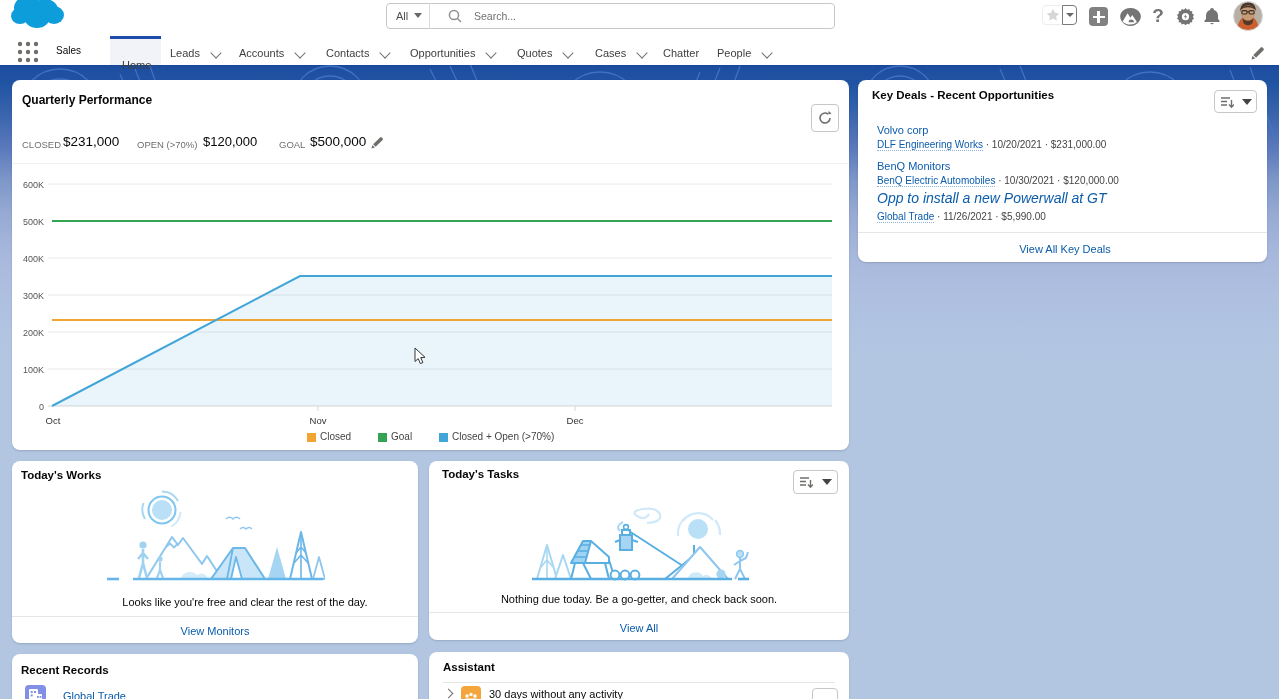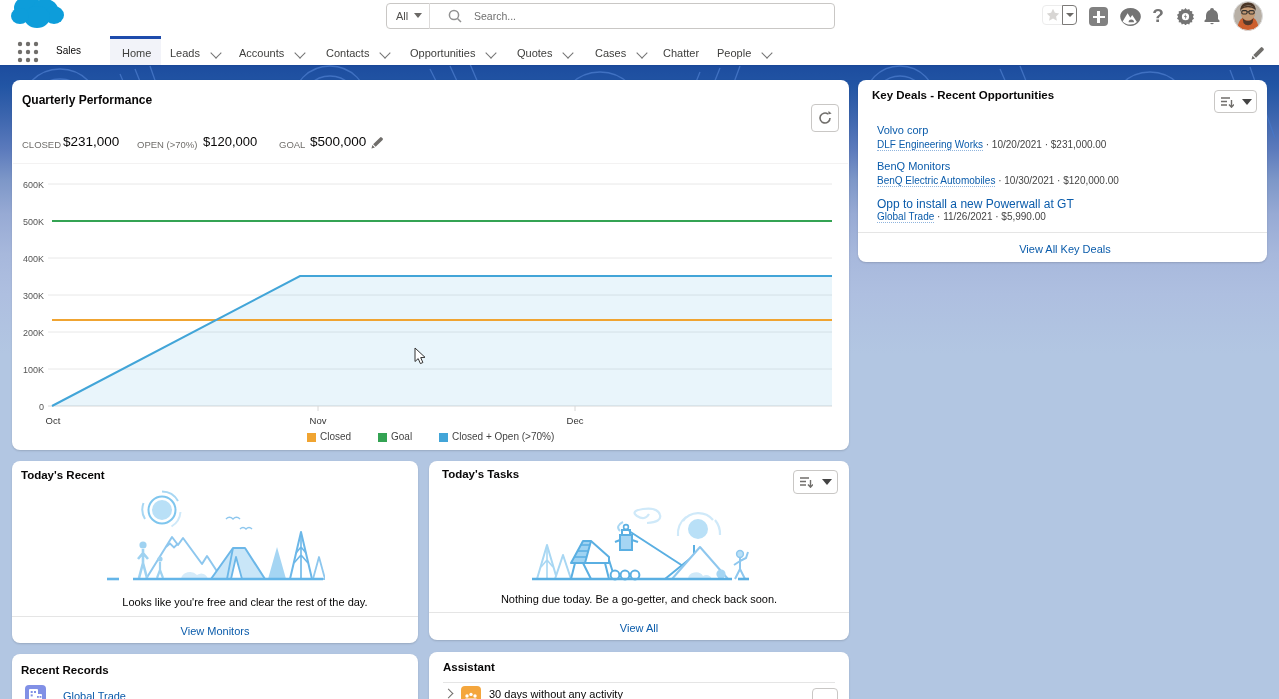--- a/index.html
+++ b/index.html
@@ -144,7 +144,7 @@
 <div class="abs" style="left:56px;top:45px;font-size:10px;color:#080707;">Sales</div>
 
 <div class="abs" style="left:110px;top:36px;width:51px;height:29px;background:#f2f3f9;border-top:3px solid #1e4bac;"></div>
-<div class="navtab" style="left:122px;">Home</div>
+<div class="navtab" style="left:122px;margin-top:12px;">Home</div>
 <div class="navtab" style="left:170px;">Leads<span class="chev"></span></div>
 <div class="navtab" style="left:239px;">Accounts<span class="chev"></span></div>
 <div class="navtab" style="left:326px;">Contacts<span class="chev"></span></div>

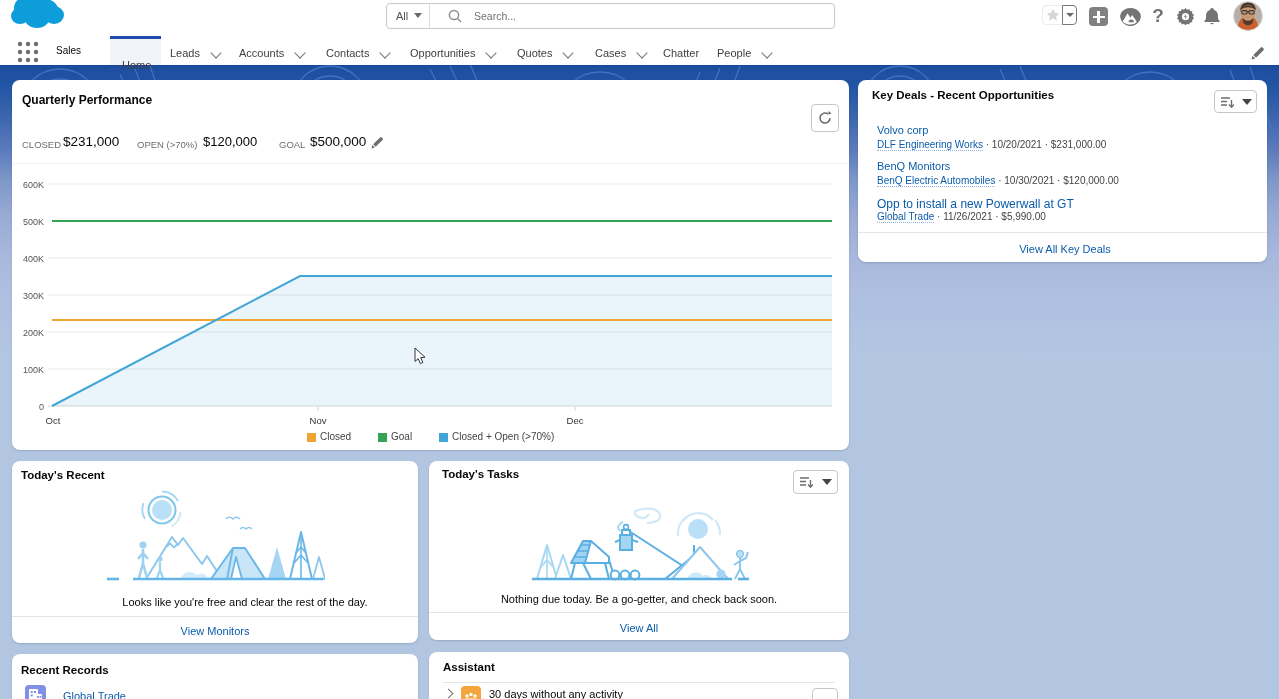--- a/index.html
+++ b/index.html
@@ -239,7 +239,7 @@
 <div class="abs" style="left:877px;top:139px;font-size:10px;color:#444;"><span class="link" style="border-bottom:1px dotted #8fb4dd;">DLF Engineering Works</span> · 10/20/2021 · $231,000.00</div>
 <div class="abs link" style="left:877px;top:160px;font-size:11px;">BenQ Monitors</div>
 <div class="abs" style="left:877px;top:175px;font-size:10px;color:#444;"><span class="link" style="border-bottom:1px dotted #8fb4dd;">BenQ Electric Automobiles</span> · 10/30/2021 · $120,000.00</div>
-<div class="abs link" style="left:877px;top:197px;font-size:12px;">Opp to install a new Powerwall at GT</div>
+<div class="abs link" style="left:877px;top:190px;font-size:14px;font-style:italic;">Opp to install a new Powerwall at GT</div>
 <div class="abs" style="left:877px;top:211px;font-size:10px;color:#444;"><span class="link" style="border-bottom:1px dotted #8fb4dd;">Global Trade</span> · 11/26/2021 · $5,990.00</div>
 <div class="abs" style="left:858px;top:232px;width:409px;border-top:1px solid #e5e5e5;"></div>
 <div class="abs link" style="left:858px;top:243px;width:414px;text-align:center;font-size:11px;">View All Key Deals</div>

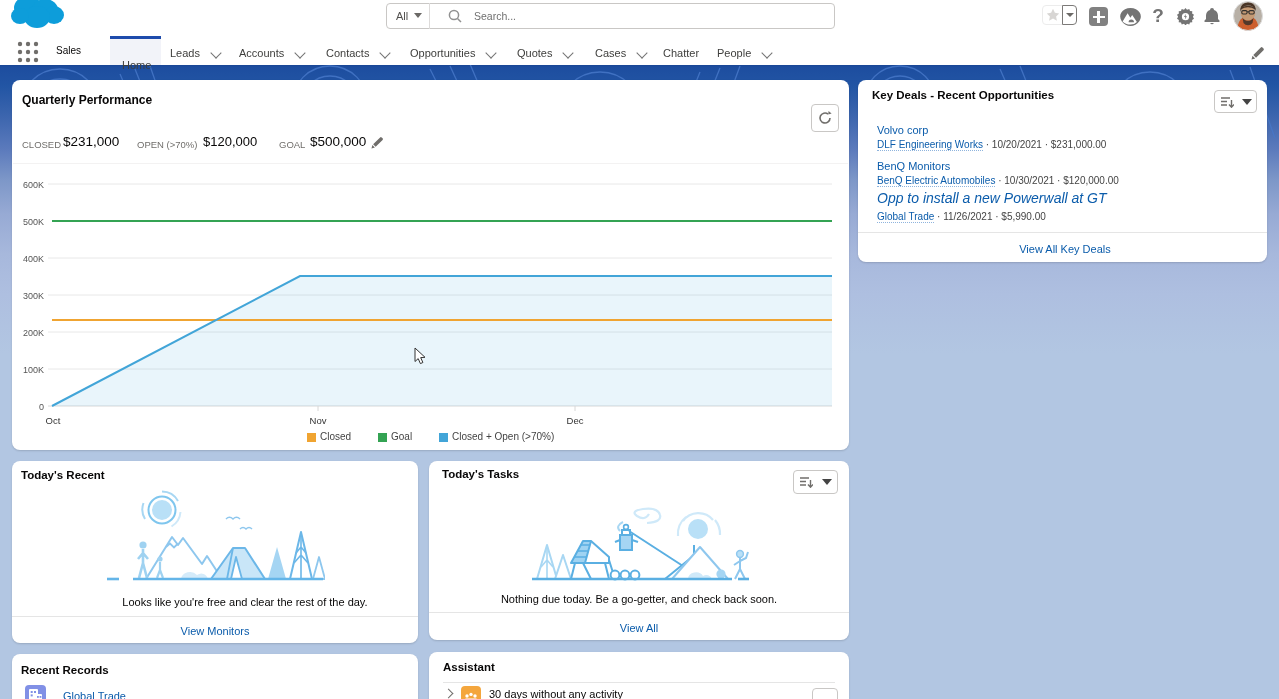--- a/index.html
+++ b/index.html
@@ -245,7 +245,7 @@
 <div class="abs link" style="left:858px;top:243px;width:414px;text-align:center;font-size:11px;">View All Key Deals</div>
 
 <div class="card" style="left:12px;top:461px;width:406px;height:182px;"></div>
-<div class="abs cardtitle" style="left:21px;top:469px;">Today's Recent</div>
+<div class="abs cardtitle" style="left:21px;top:469px;">Today's Works</div>
 
 <svg class="abs" style="left:105px;top:485px" width="220" height="96" viewBox="0 0 220 96">
 

